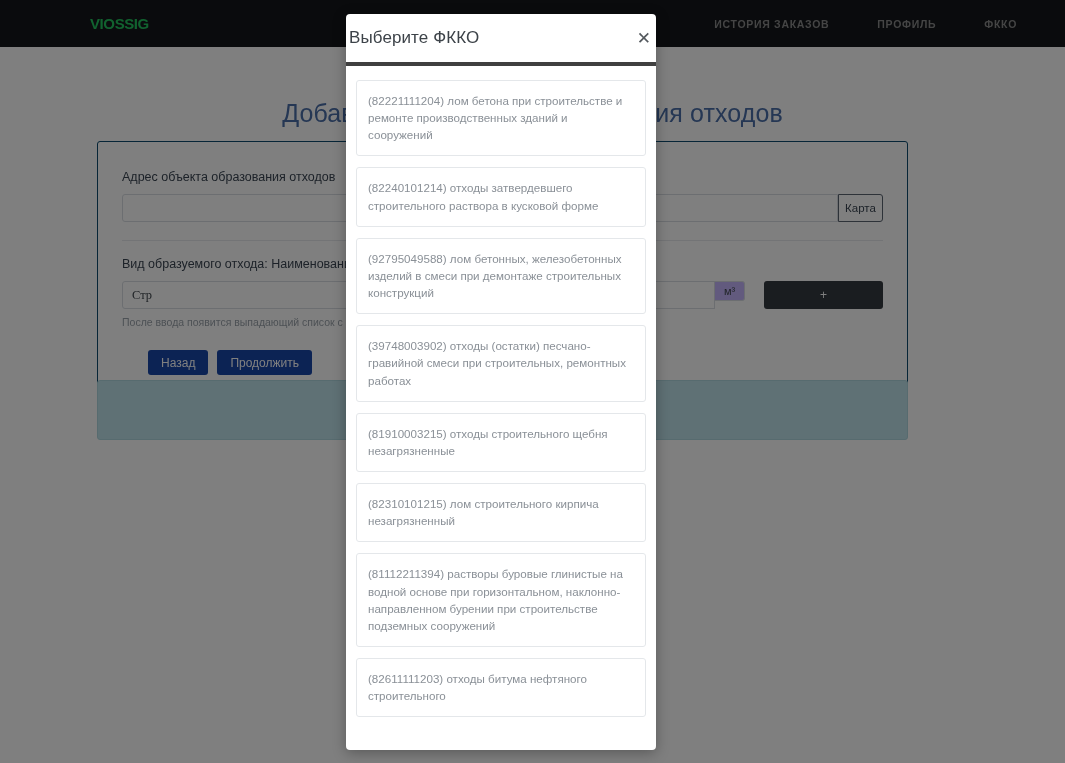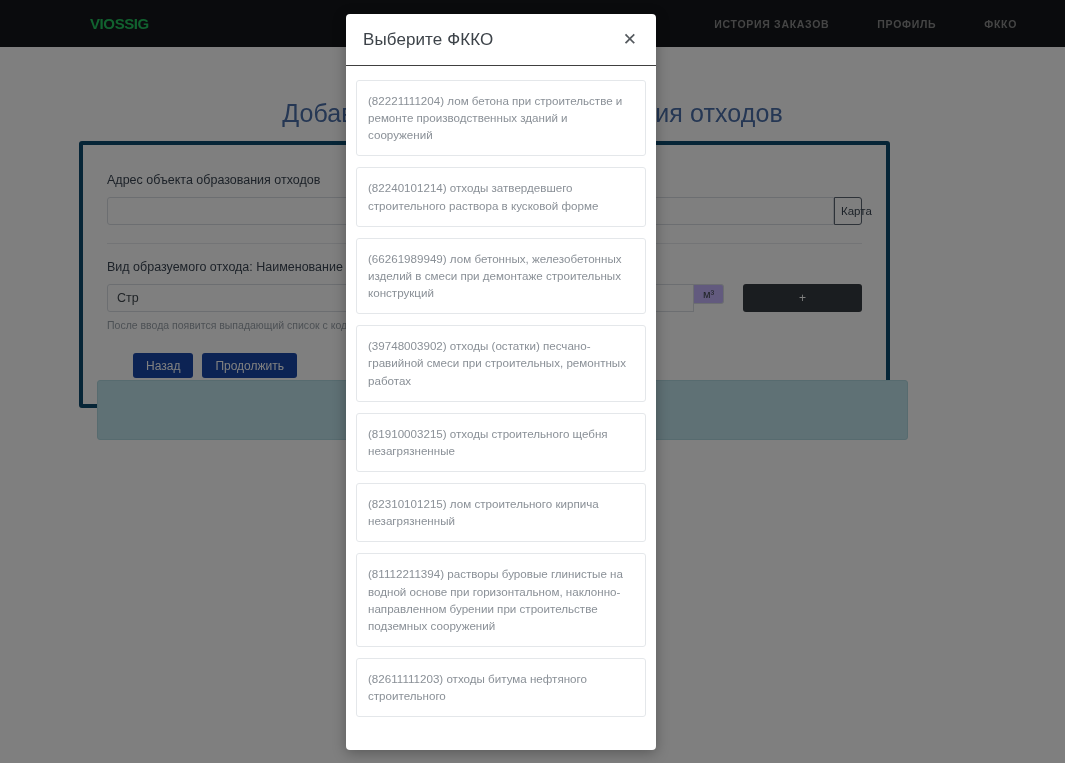--- a/index.html
+++ b/index.html
@@ -186,10 +186,10 @@
   .modal-header {
     height: 52px;
     flex: 0 0 52px;
-    border-bottom: 1px solid #404040;
+    border-bottom: 4px solid #404040;
     display: flex;
     align-items: center;
-    padding: 0 17px;
+    padding: 0 3px;
   }
   .modal-title {
     font-size: 17px;

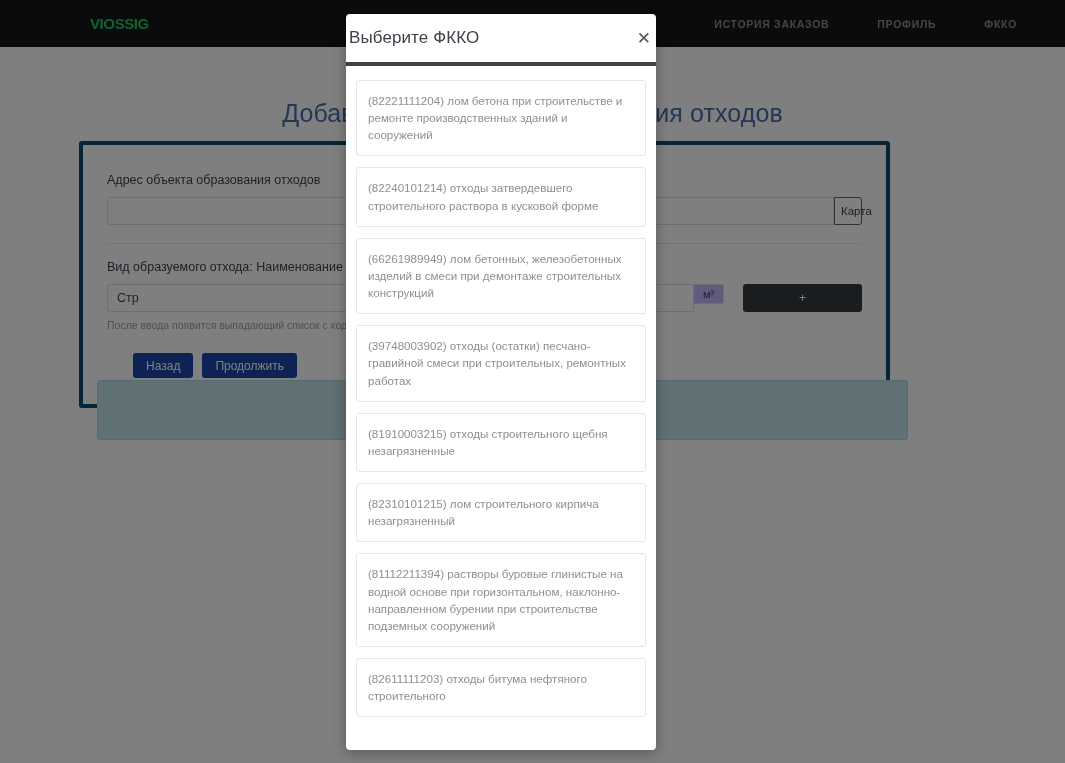--- a/index.html
+++ b/index.html
@@ -63,11 +63,11 @@
 
   .content-card {
     position: absolute;
-    left: 79px;
+    left: 97px;
     top: 141px;
     width: 811px;
     background: #ffffff;
-    border: 4px solid #0c4a6e;
+    border: 1px solid #0c4a6e;
     border-radius: 3px;
     padding: 28px 24px 26px 24px;
   }

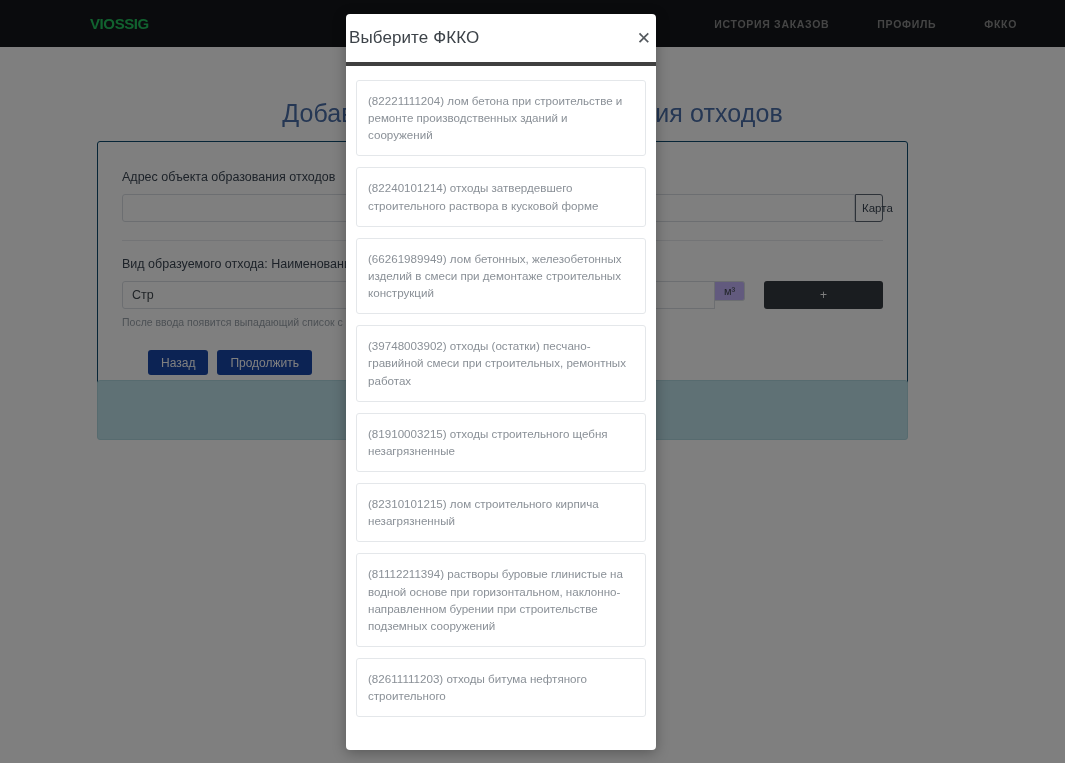--- a/index.html
+++ b/index.html
@@ -90,7 +90,7 @@
     outline: none;
   }
   .map-btn {
-    width: 28px;
+    width: 45px;
     height: 28px;
     border: 1px solid #5a6470;
     border-left: 1px solid #5a6470;

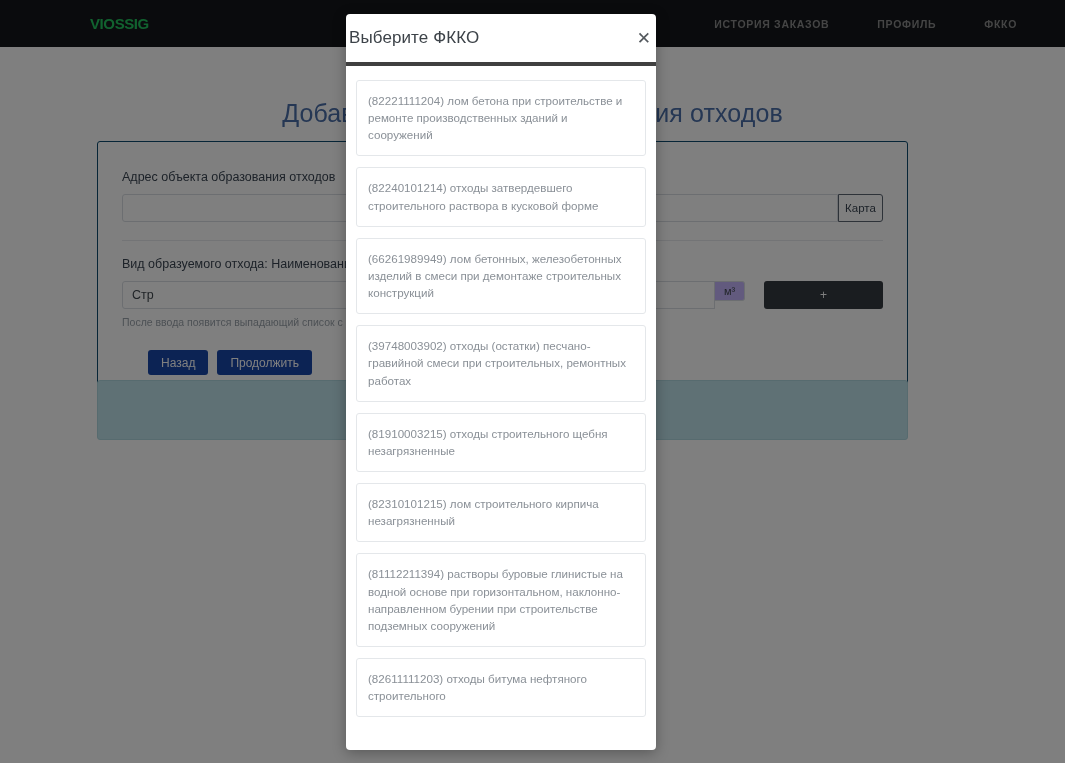--- a/index.html
+++ b/index.html
@@ -287,7 +287,7 @@
   <div class="modal-body">
     <div class="fkko-item">(82221111204) лом бетона при строительстве и ремонте производственных зданий и сооружений</div>
     <div class="fkko-item">(82240101214) отходы затвердевшего строительного раствора в кусковой форме</div>
-    <div class="fkko-item">(66261989949) лом бетонных, железобетонных изделий в смеси при демонтаже строительных конструкций</div>
+    <div class="fkko-item">(92795049588) лом бетонных, железобетонных изделий в смеси при демонтаже строительных конструкций</div>
     <div class="fkko-item">(39748003902) отходы (остатки) песчано-гравийной смеси при строительных, ремонтных работах</div>
     <div class="fkko-item">(81910003215) отходы строительного щебня незагрязненные</div>
     <div class="fkko-item">(82310101215) лом строительного кирпича незагрязненный</div>

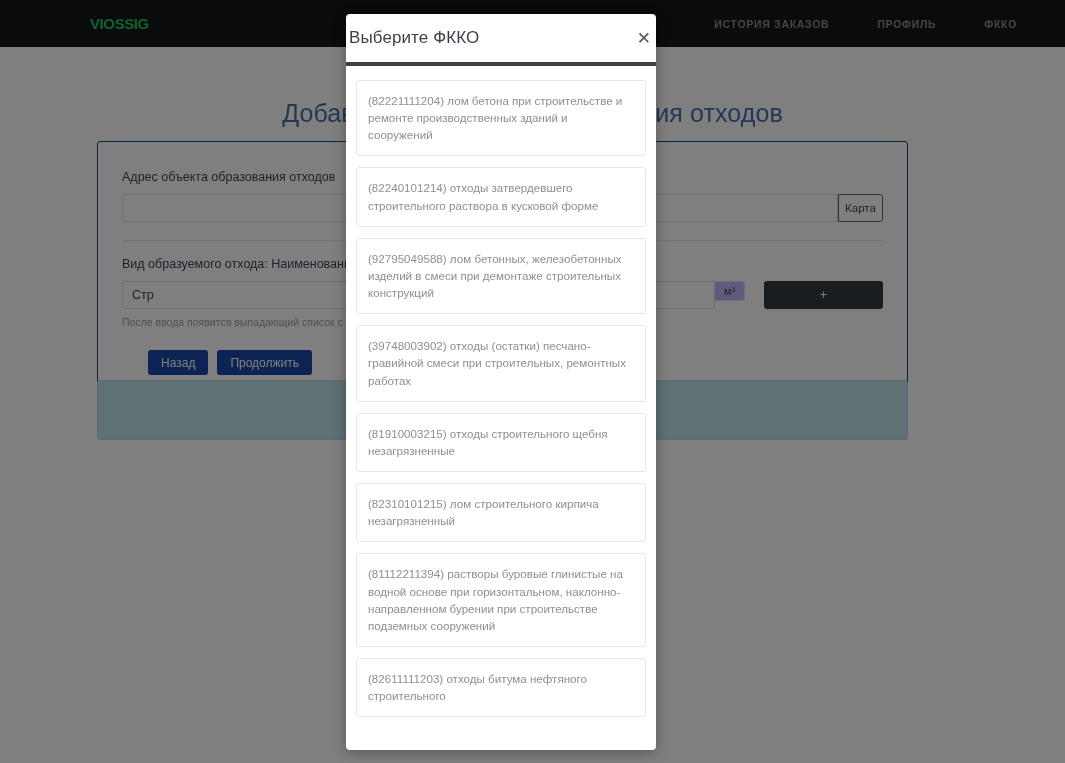--- a/index.html
+++ b/index.html
@@ -86,7 +86,7 @@
     padding: 0 9px;
     font-size: 12.5px;
     color: #41484f;
-    font-family: Liberation Sans, sans-serif;
+    font-family: Liberation Serif, serif;
     outline: none;
   }
   .map-btn {

